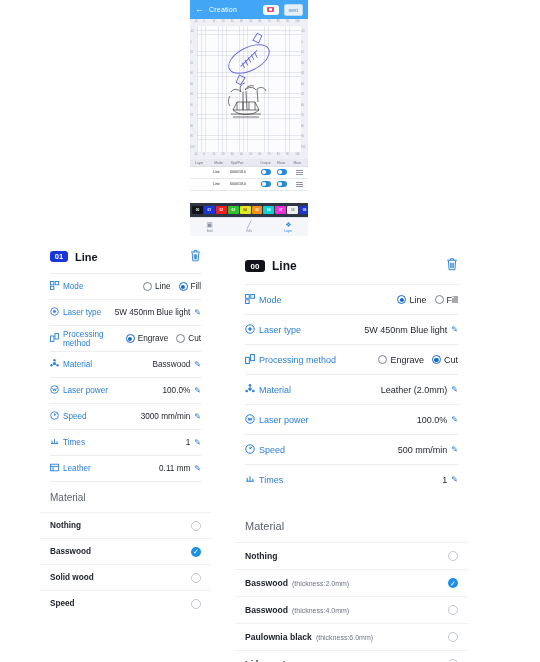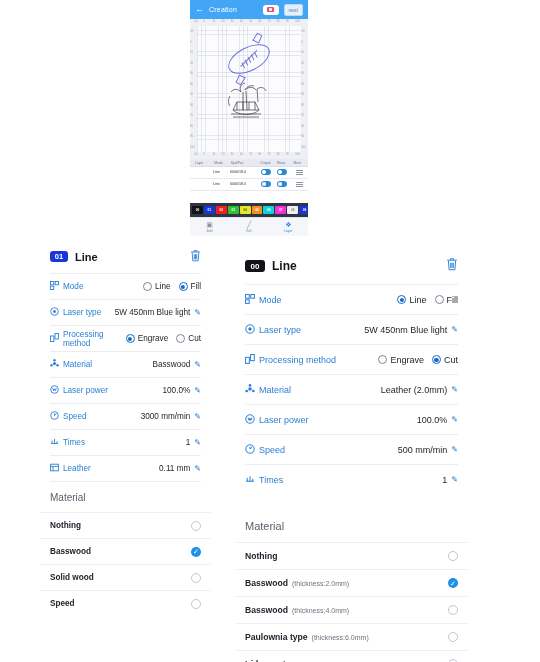--- a/index.html
+++ b/index.html
@@ -666,7 +666,7 @@
   </div>
   <div class="mat-row">
     <span class="mat-name">
-        <span>Paulownia type</span>
+        <span>Paulownia black</span>
         <span class="mat-thk">(thickness:6.0mm)</span>
       </span>
     <span class="circ"></span>

